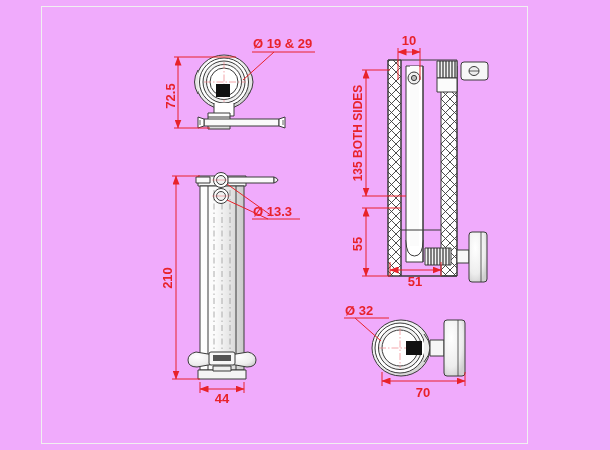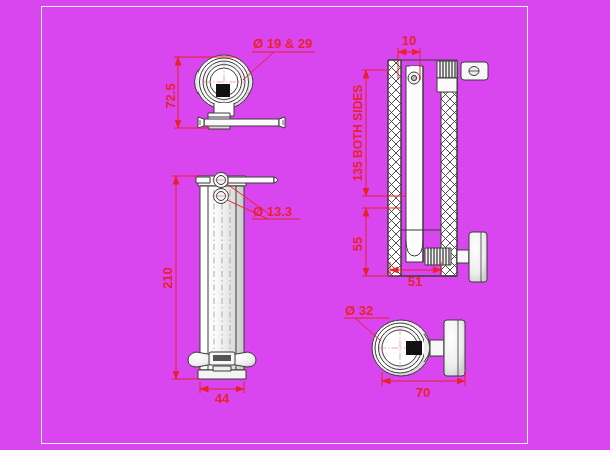--- a/index.html
+++ b/index.html
@@ -5,7 +5,7 @@
   html,body{margin:0;padding:0;background:#fff;}
   body{width:610px;height:450px;overflow:hidden;
        font-family:"Liberation Sans", sans-serif;}
-  #sheet{position:relative;width:610px;height:450px;background:#d946ef;}
+  #sheet{position:relative;width:610px;height:450px;background:#f0abfc;}
   #frame{position:absolute;left:41px;top:6px;width:487px;height:438px;
          border:1px solid #f0f0f0;box-sizing:border-box;}
   svg{position:absolute;left:0;top:0;}

